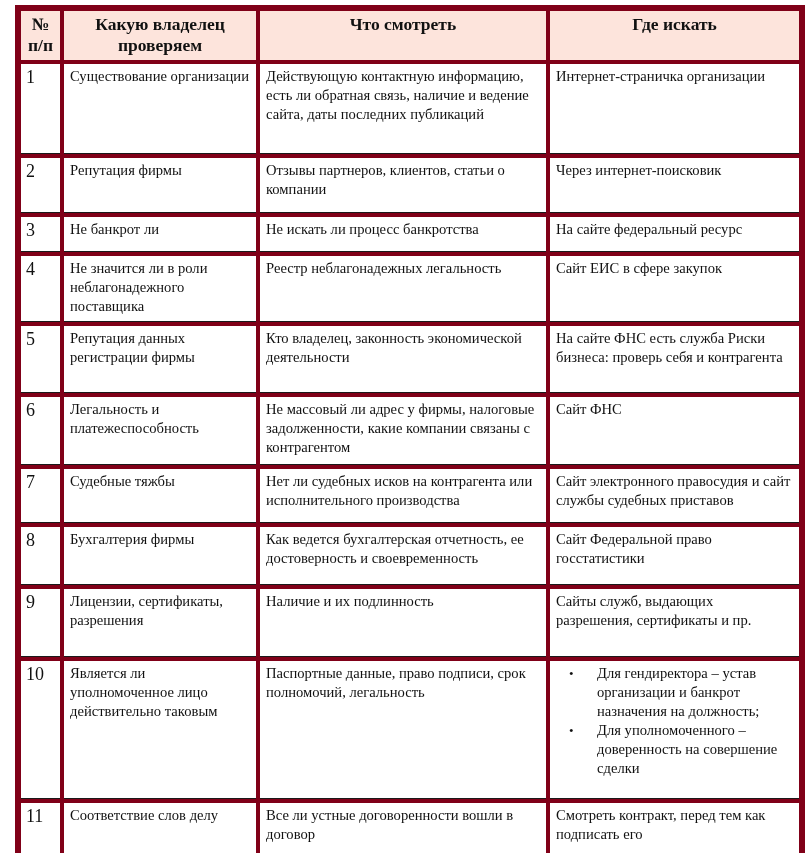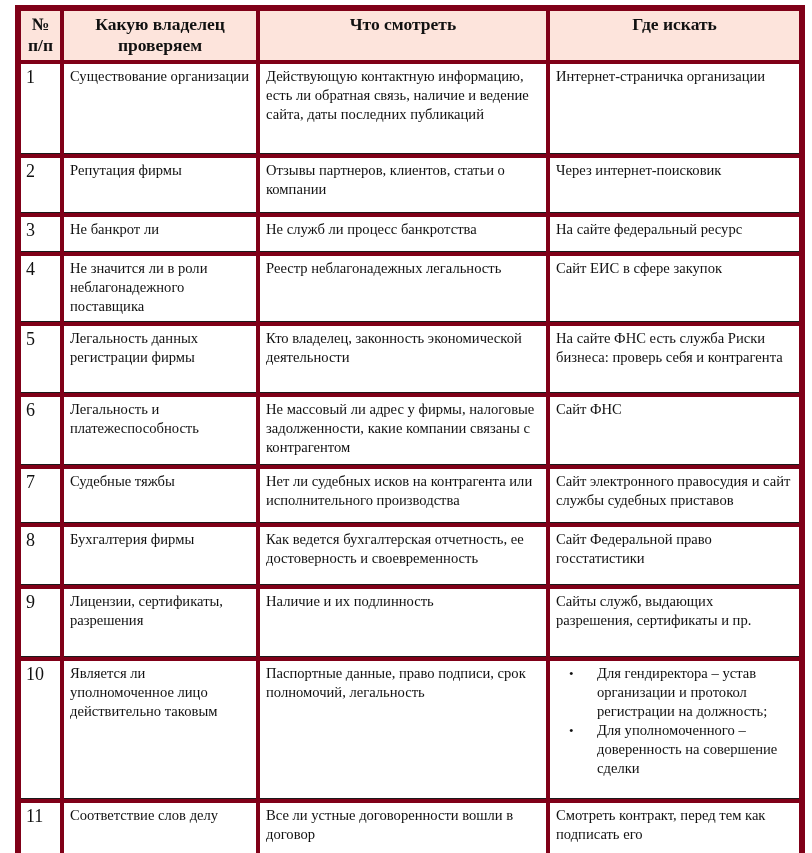--- a/index.html
+++ b/index.html
@@ -127,7 +127,7 @@
     <tr class="r3">
       <td class="num">3</td>
       <td>Не банкрот ли</td>
-      <td>Не служб ли процесс банкротства</td>
+      <td>Не искать ли процесс банкротства</td>
       <td>На сайте федеральный ресурс</td>
     </tr>
     <tr class="r4">

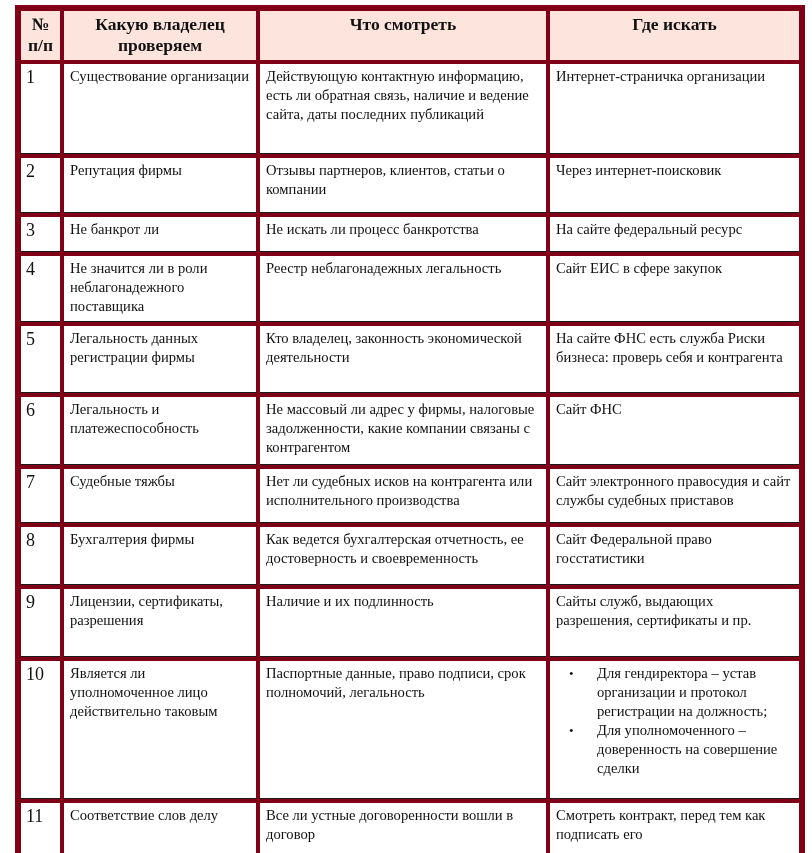--- a/index.html
+++ b/index.html
@@ -138,7 +138,7 @@
     </tr>
     <tr class="r5">
       <td class="num">5</td>
-      <td>Легальность данных регистрации фирмы</td>
+      <td>Репутация данных регистрации фирмы</td>
       <td>Кто владелец, законность экономической деятельности</td>
       <td>На сайте ФНС есть служба Риски бизнеса: проверь себя и контрагента</td>
     </tr>

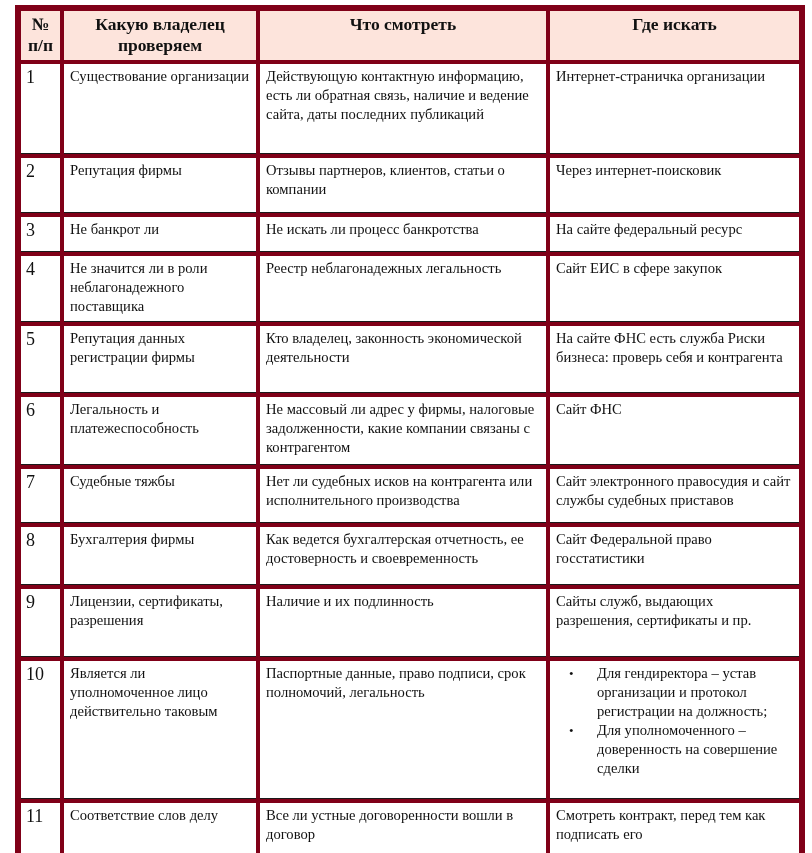--- a/index.html
+++ b/index.html
@@ -174,7 +174,7 @@
         <ul class="bullets">
           <li>
             <span class="bullet">•</span>
-            <span>Для гендиректора – устав организации и протокол регистрации на должность;</span>
+            <span>Для гендиректора – устав организации и банкрот назначения на должность;</span>
           </li>
           <li>
             <span class="bullet">•</span>

